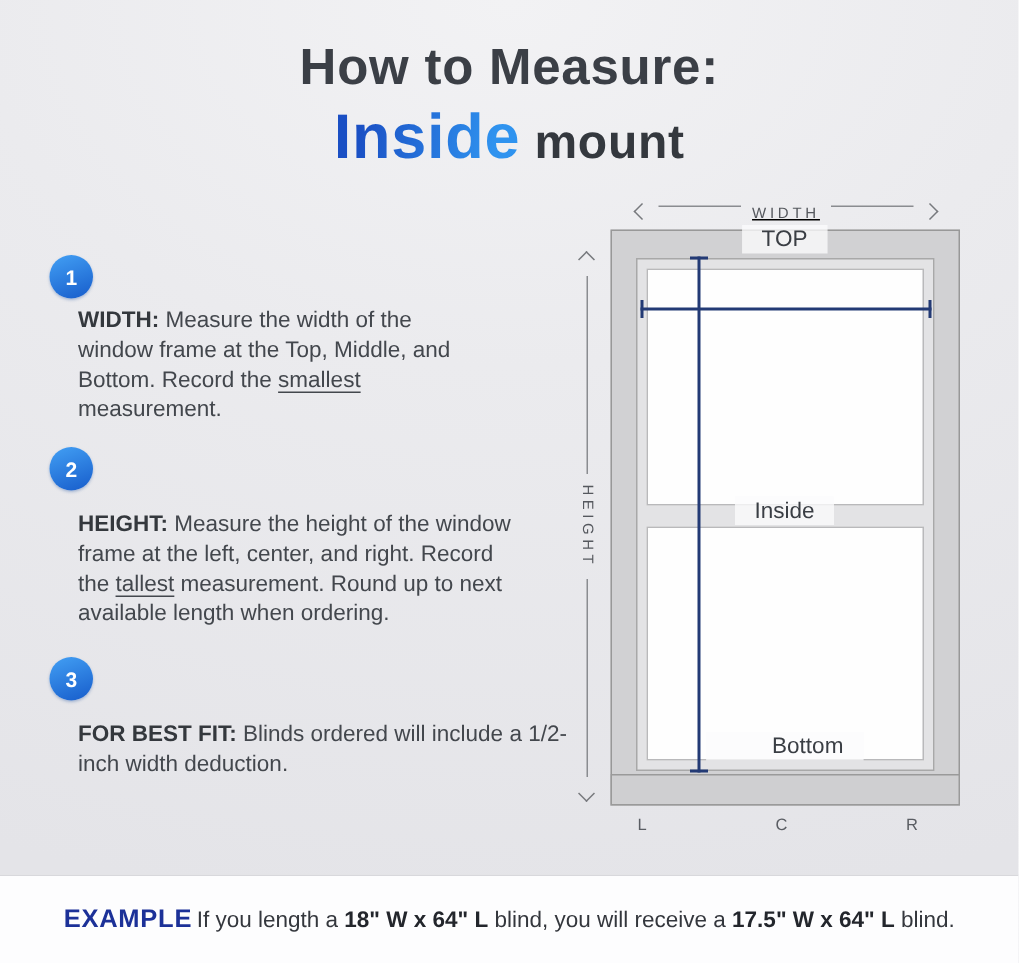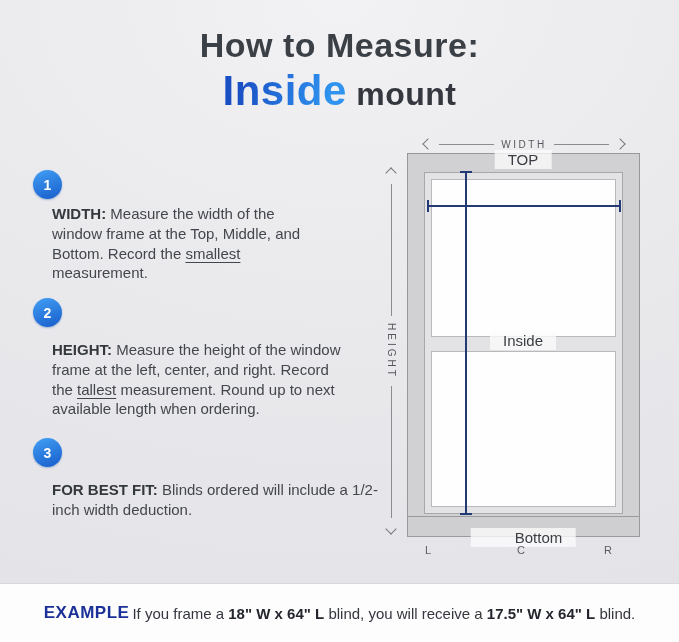--- a/index.html
+++ b/index.html
@@ -89,7 +89,7 @@
 
   .width-arrow {
     position:absolute; left:424px; top:137px; width:200px; height:14px;
-    display:flex; align-items:center; gap:7px;
+    display:flex; gap:7px;text-decoration:underline;
   }
   .height-arrow {
     position:absolute; left:383px; top:169px; width:16px; height:364px;

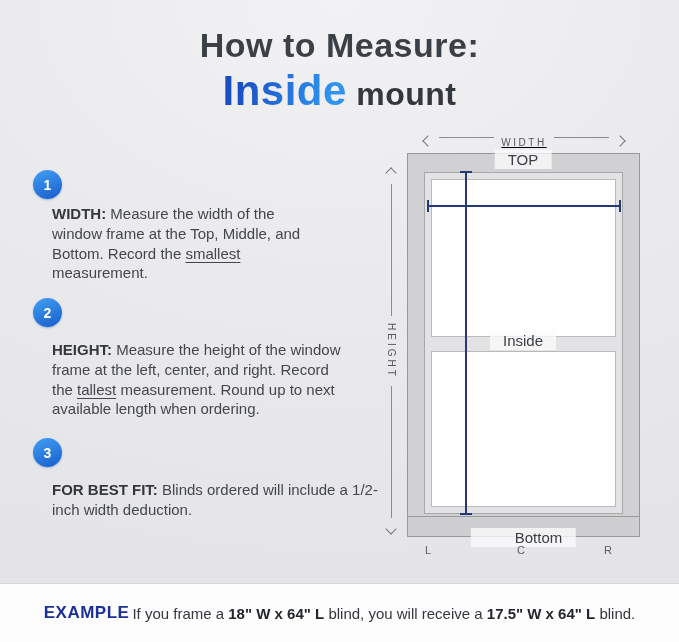--- a/index.html
+++ b/index.html
@@ -67,7 +67,7 @@
   }
   .pos-label--top { top:150px; }
   .pos-label--middle { top:331px; }
-  .pos-label--bottom { top:528px;padding-left:44px; }
+  .pos-label--bottom { top:488px;padding-left:44px; }
 
   .measure { position:absolute; background:#233a75; }
   .measure-h { left:427px; top:205px; width:194px; height:2px; }

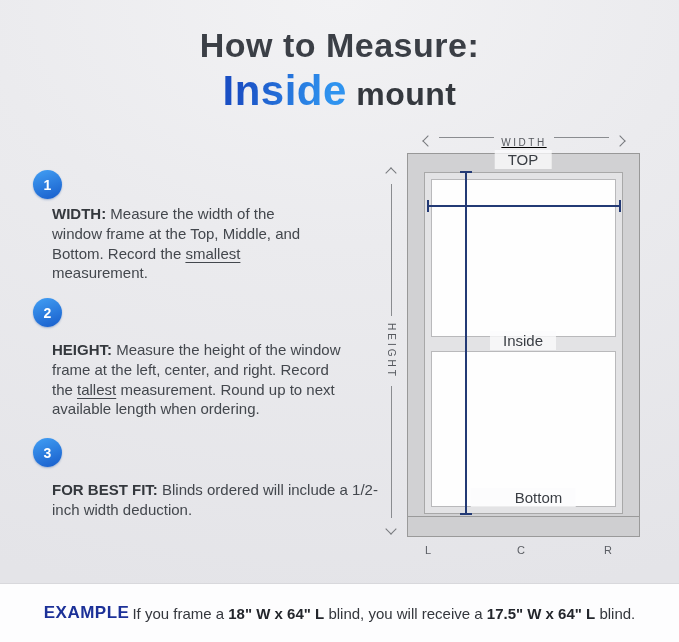--- a/index.html
+++ b/index.html
@@ -178,7 +178,7 @@
 
   <div class="example-bar">
     <div class="example-heading">EXAMPLE</div>
-    <div class="example-text"><span>If you frame a </span><span class="b">18" W x 64" L</span><span> blind, you will receive a </span><span class="b">17.5" W x 64" L</span><span> blind.</span></div>
+    <div class="example-text"><span>If you length a </span><span class="b">18" W x 64" L</span><span> blind, you will receive a </span><span class="b">17.5" W x 64" L</span><span> blind.</span></div>
   </div>
 
 </div>

